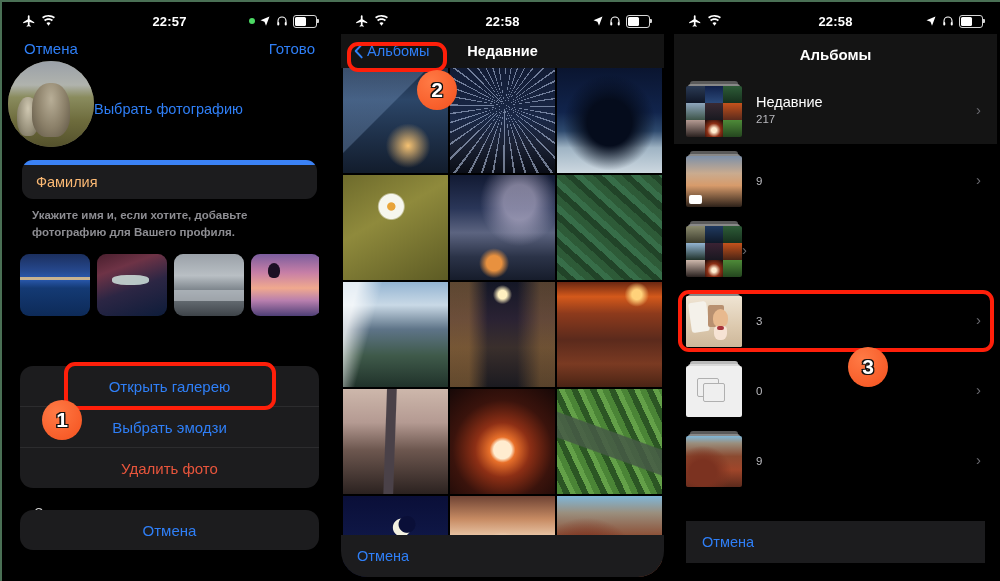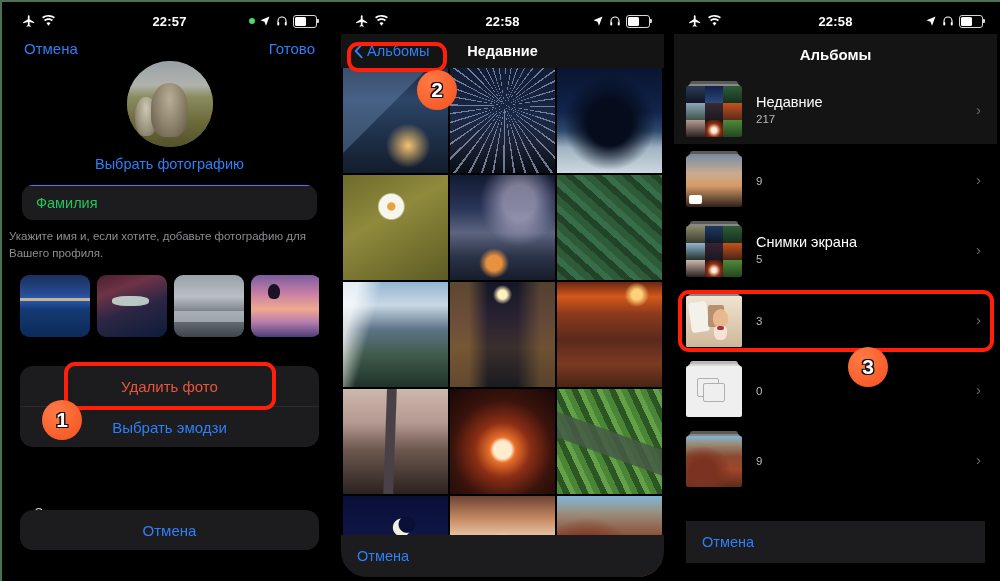--- a/index.html
+++ b/index.html
@@ -25,7 +25,7 @@
   
   .navrow{display:flex;align-items:center;justify-content:space-between;padding:6px 16px 2px;}
   .navbtn{color:#2f7ff7;font-size:15px;}
-  .avatar-wrap{display:flex;flex-direction:column;align-items:center;margin-top:2px;}
+  .avatar-wrap{display:flex;flex-direction:row;align-items:center;margin-top:2px;}
   .avatar{width:86px;height:86px;border-radius:50%;overflow:hidden;position:relative;background:#6d6a52;}
   .avatar .sky{position:absolute;inset:0;background:linear-gradient(#9aa0a8 0%,#b0b3ad 28%,#8a8c5e 42%,#6d6b3c 70%,#54512c 100%);}
   .avatar .cat{position:absolute;left:28%;top:26%;width:44%;height:62%;background:radial-gradient(ellipse at 50% 30%,#b8ae97 0%,#8a7f68 55%,#5d5443 100%);border-radius:46% 46% 38% 38%;}

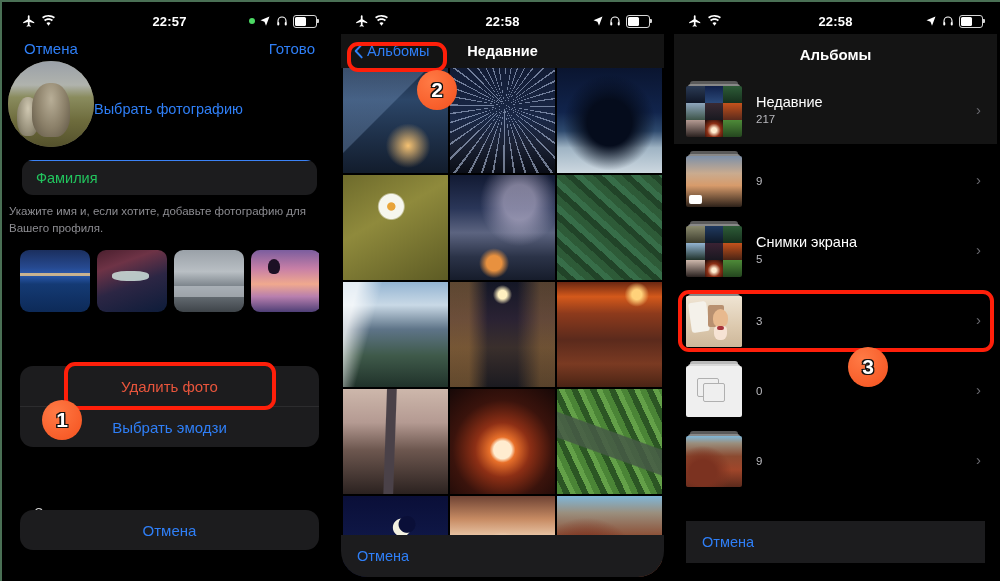--- a/index.html
+++ b/index.html
@@ -33,7 +33,7 @@
   .choose-photo{color:#2f7ff7;font-size:14.5px;margin-top:9px;}
   .fieldbox{margin:13px 14px 0;background:#1c1c1e;border-radius:11px;overflow:hidden;}
   .fld{height:34px;display:flex;align-items:center;padding:0 14px;font-size:14.5px;color:#f2f2f2;}
-  .fld.ph{color:#22c55e;border-top:1px solid #3b82f6;}
+  .fld.ph{color:#fdba74;border-top:5px solid #3b82f6;}
   .hint{margin:8px 1px 0;color:#8d8d92;font-size:11.5px;line-height:1.45;}
   .striprow{margin:14px 12px 0;display:flex;gap:7px;overflow:hidden;}
   .thumb{width:70px;height:62px;border-radius:9px;flex:0 0 auto;overflow:hidden;position:relative;}

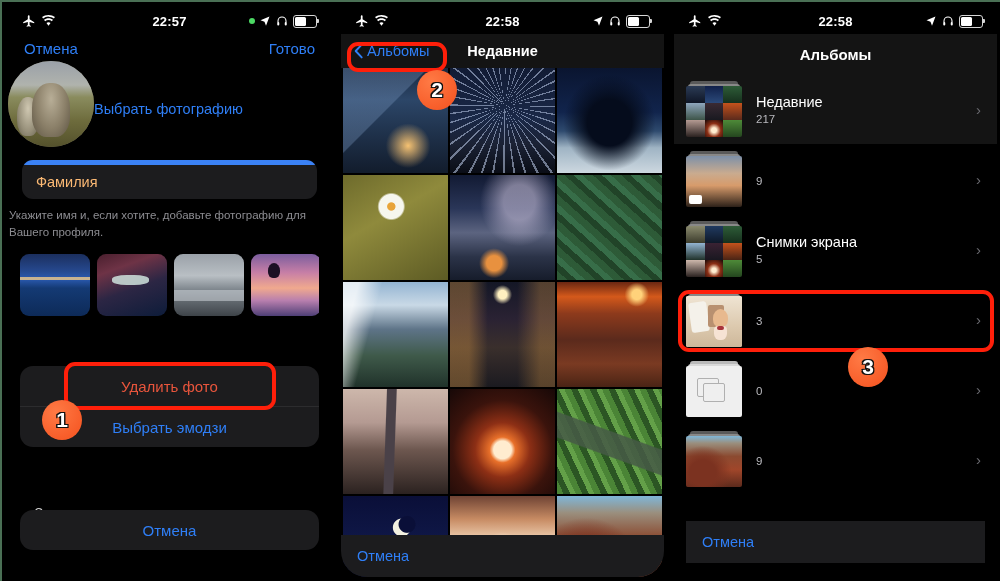--- a/index.html
+++ b/index.html
@@ -34,7 +34,7 @@
   .fieldbox{margin:13px 14px 0;background:#1c1c1e;border-radius:11px;overflow:hidden;}
   .fld{height:34px;display:flex;align-items:center;padding:0 14px;font-size:14.5px;color:#f2f2f2;}
   .fld.ph{color:#fdba74;border-top:5px solid #3b82f6;}
-  .hint{margin:8px 1px 0;color:#8d8d92;font-size:11.5px;line-height:1.45;}
+  .hint{margin:8px 24px 0;color:#8d8d92;font-size:11.5px;line-height:1.45;font-weight:bold;}
   .striprow{margin:14px 12px 0;display:flex;gap:7px;overflow:hidden;}
   .thumb{width:70px;height:62px;border-radius:9px;flex:0 0 auto;overflow:hidden;position:relative;}
   .t1{background:linear-gradient(#1b2f5e 0%,#26498f 28%,#2b5ab0 40%,#143a74 55%,#0d2a58 100%);}

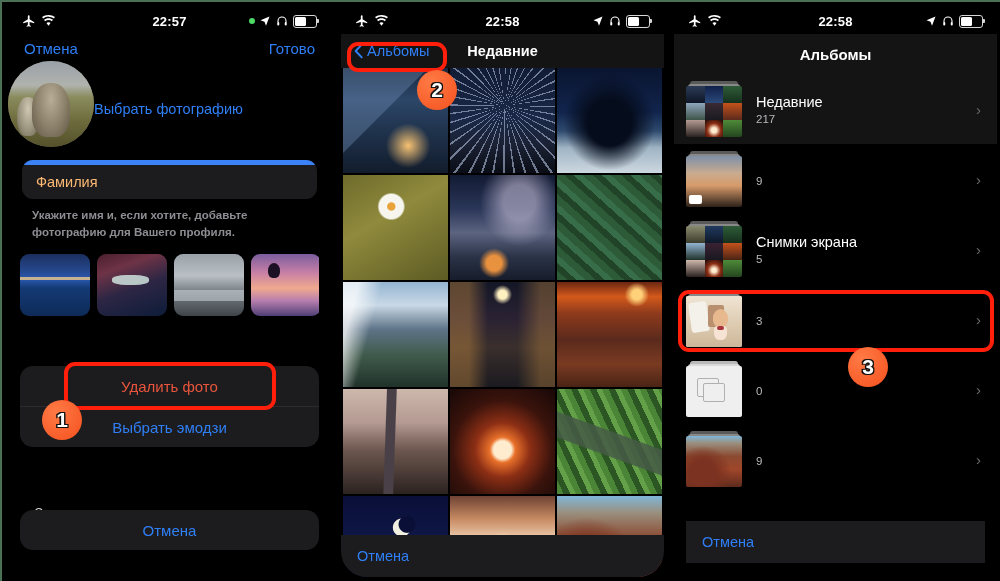--- a/index.html
+++ b/index.html
@@ -364,10 +364,6 @@
             </div>
               </div>
           </div>
-          <div class="albumtxt">
-            <div class="t">Снимки экрана</div>
-            <div class="c">5</div>
-          </div>
           <div class="chev">›</div>
         </div>
 

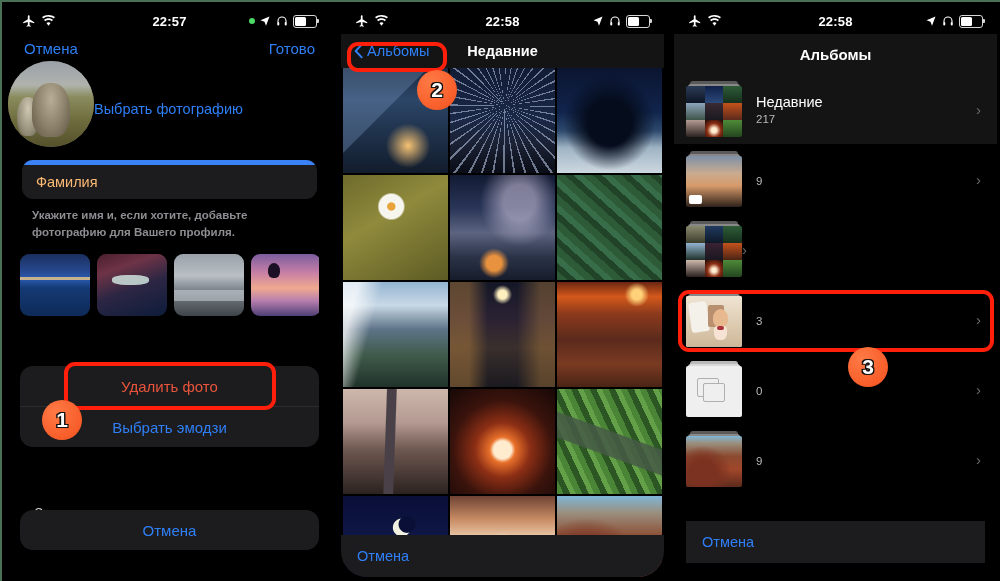--- a/index.html
+++ b/index.html
@@ -144,6 +144,7 @@
       <div class="behind-text" style="top:498px;">Сменить номер</div>
 
       <div class="sheet" style="top:358px;">
+        <div class="row">Открыть галерею</div>
         <div class="row destructive">Удалить фото</div>
         <div class="row">Выбрать эмодзи</div>
       </div>

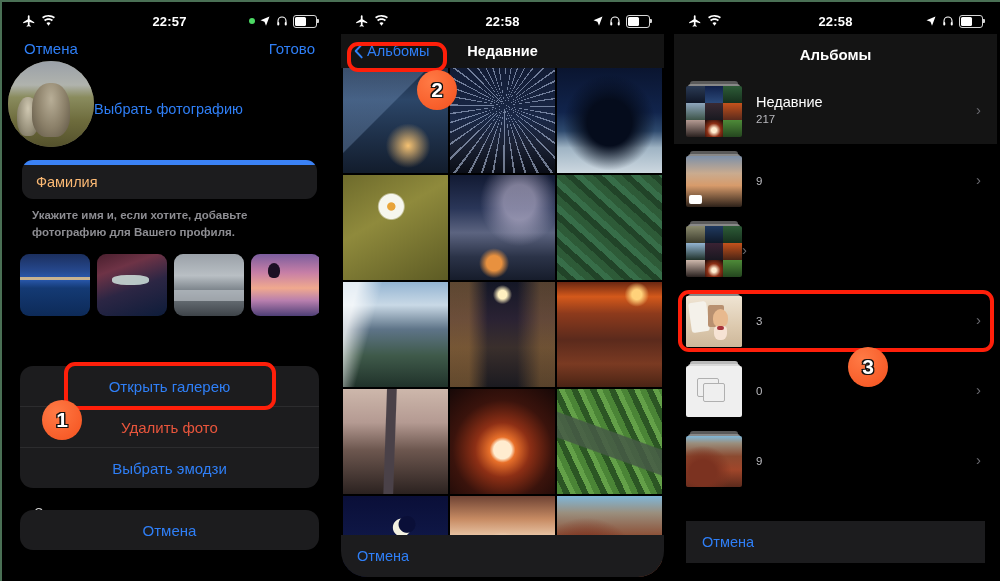--- a/index.html
+++ b/index.html
@@ -145,8 +145,8 @@
 
       <div class="sheet" style="top:358px;">
         <div class="row">Открыть галерею</div>
+        <div class="row">Выбрать эмодзи</div>
         <div class="row destructive">Удалить фото</div>
-        <div class="row">Выбрать эмодзи</div>
       </div>
 
       <div class="sheet" style="top:502px;">

